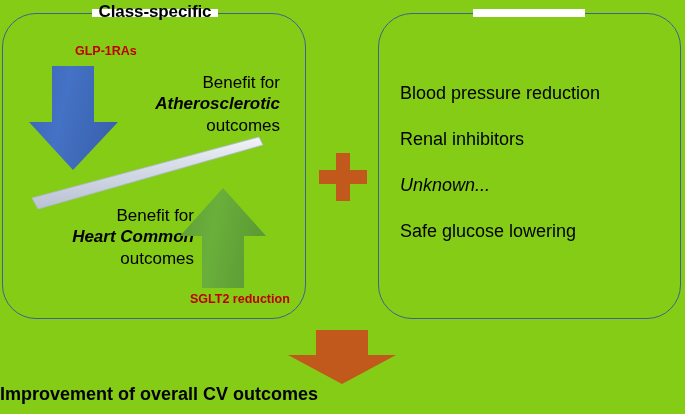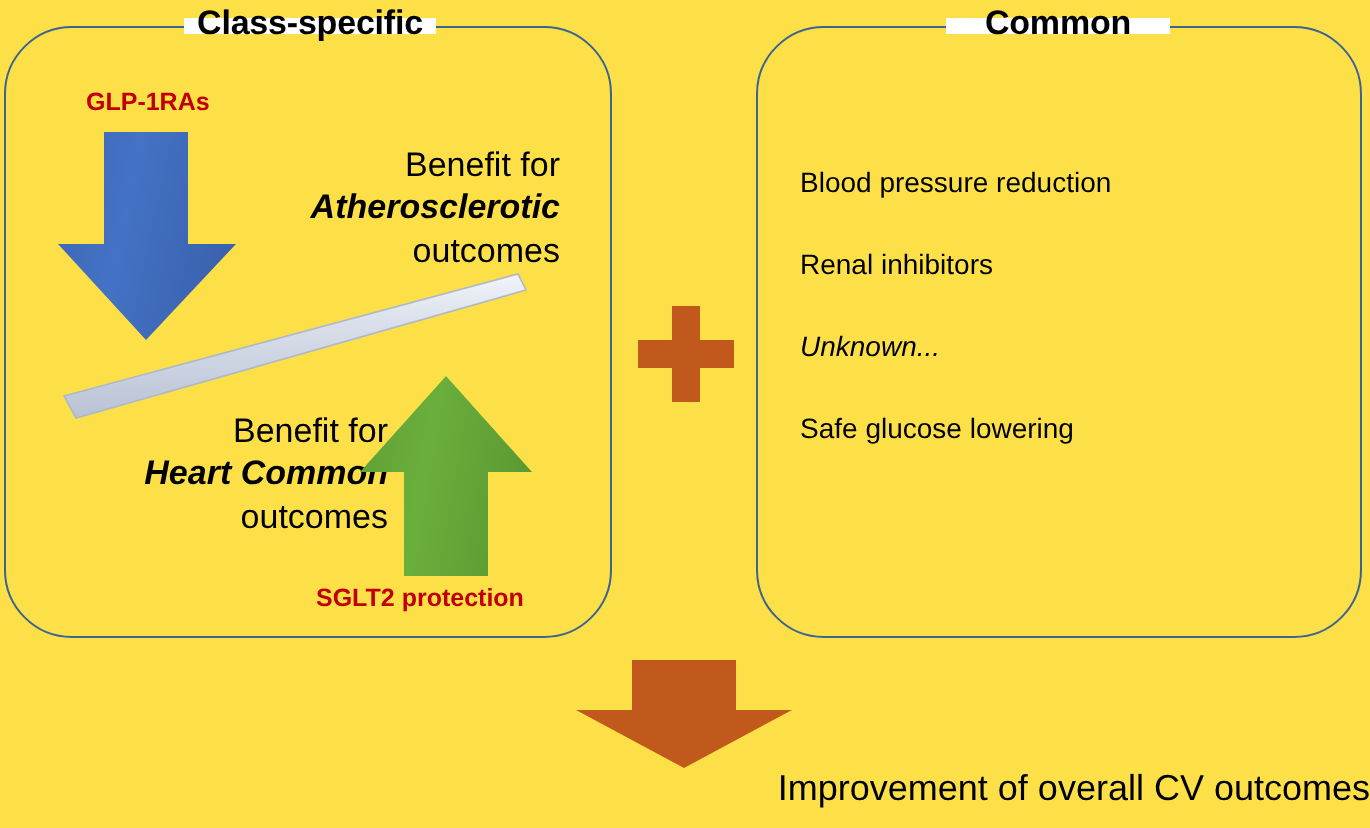--- a/index.html
+++ b/index.html
@@ -14,7 +14,7 @@
     position: relative;
     width: 685px;
     height: 414px;
-    background: #fde047;
+    background: #84cc16;
     overflow: hidden;
   }
 

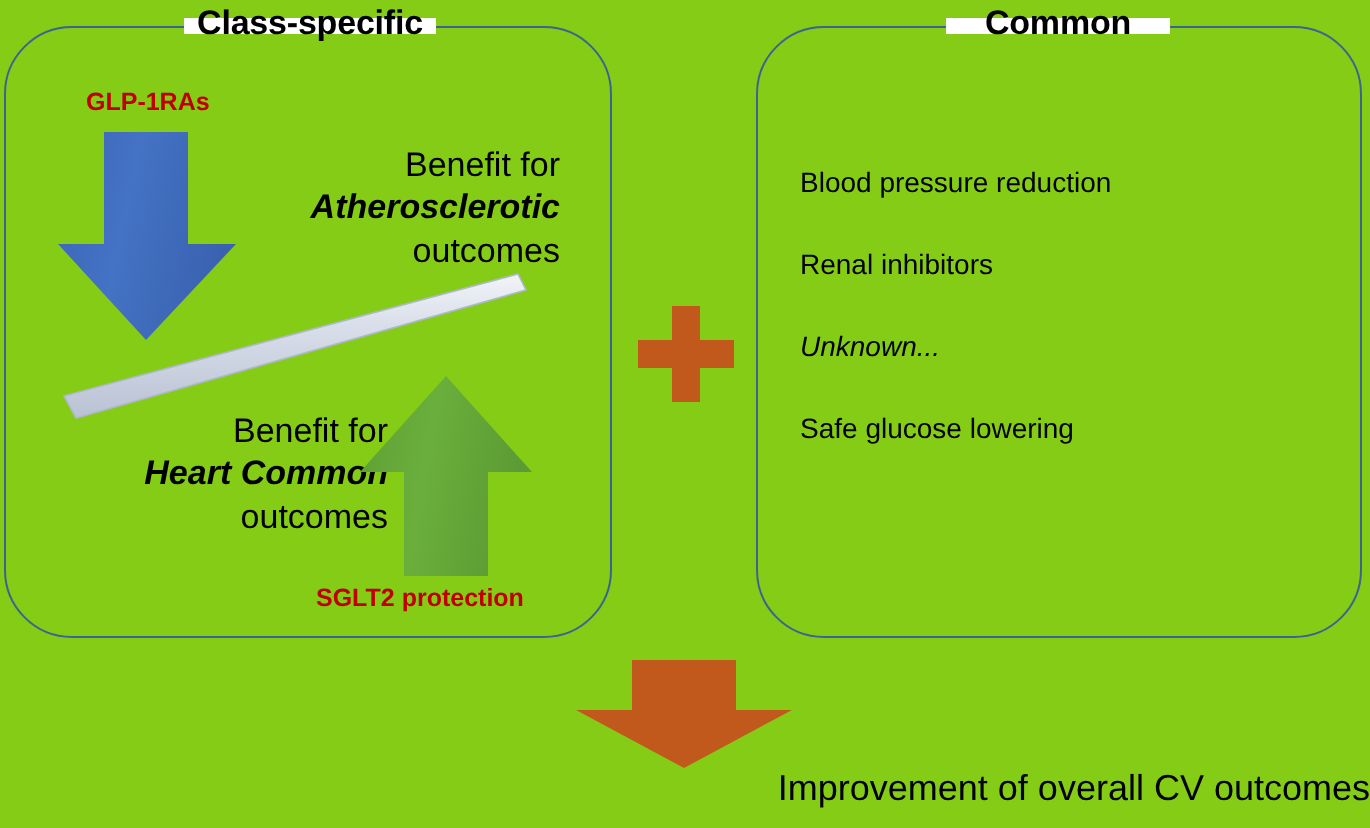--- a/index.html
+++ b/index.html
@@ -181,7 +181,6 @@
 
   <div class="panel" id="panel-right"></div>
   <div class="title-mask" id="mask-right"></div>
-  <div class="panel-title" id="title-right">Common</div>
 
   <div id="common-list">
     <div class="item">Blood pressure reduction</div>

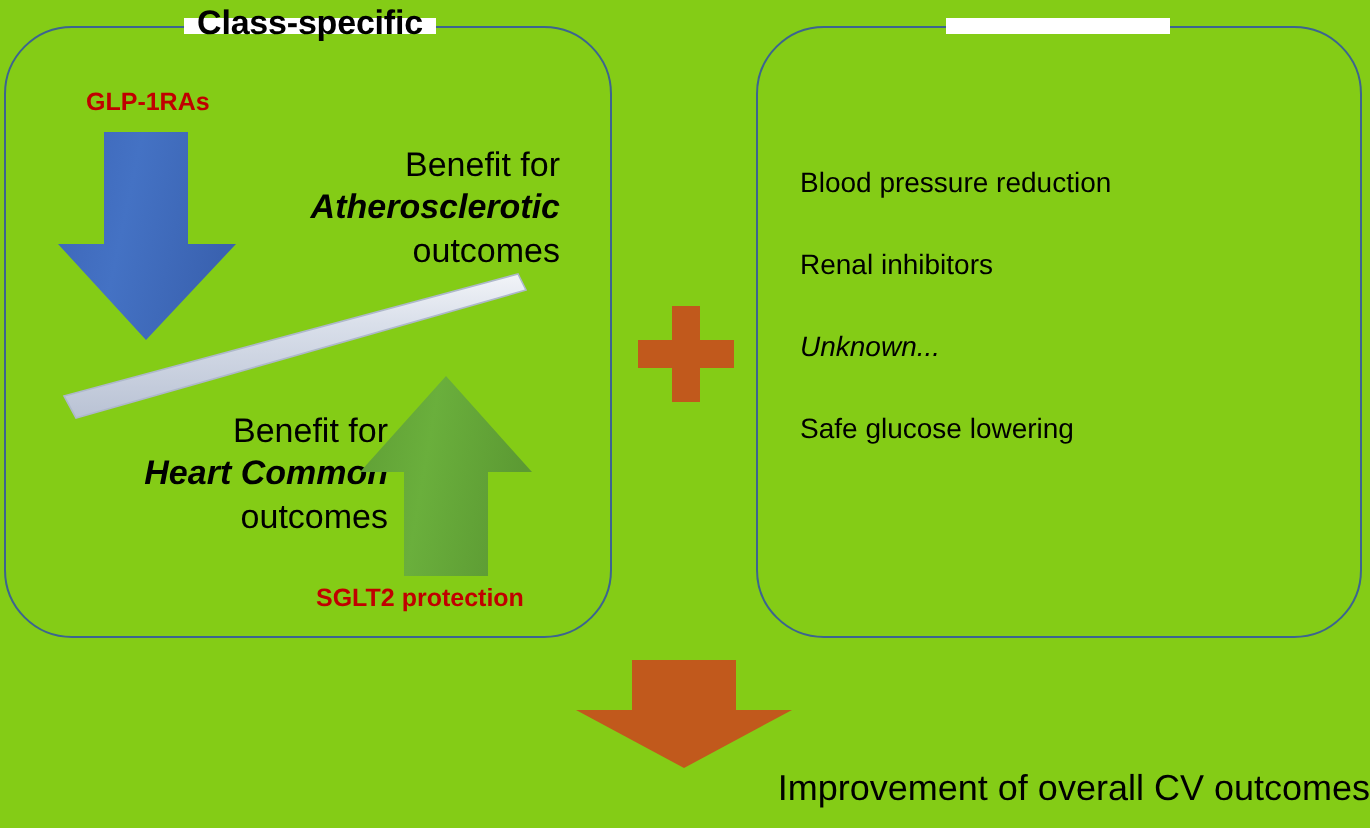--- a/index.html
+++ b/index.html
@@ -58,6 +58,7 @@
     font-weight: bold;
     font-size: 12.5px;
     white-space: nowrap;
+    margin-left: 32px;
   }
   #label-glp1  { left: 43px;  top: 44px; }
   #label-sglt2 { left: 158px; top: 292px; }

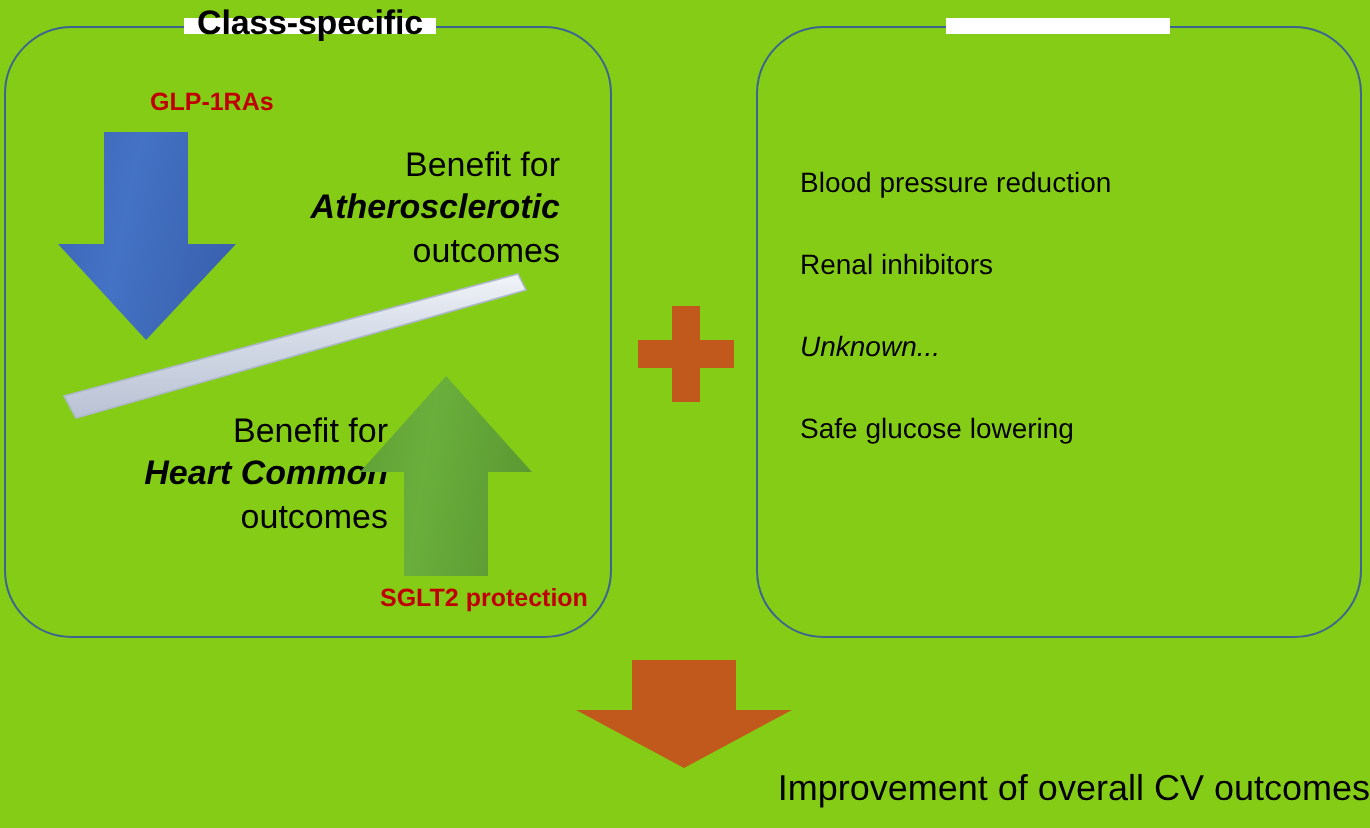--- a/index.html
+++ b/index.html
@@ -99,7 +99,7 @@
     width: 265px;
   }
   #common-list .item {
-    font-size: 14px;
+    font-size: 18px;
     color: #000000;
     margin-bottom: 25px;
     white-space: nowrap;

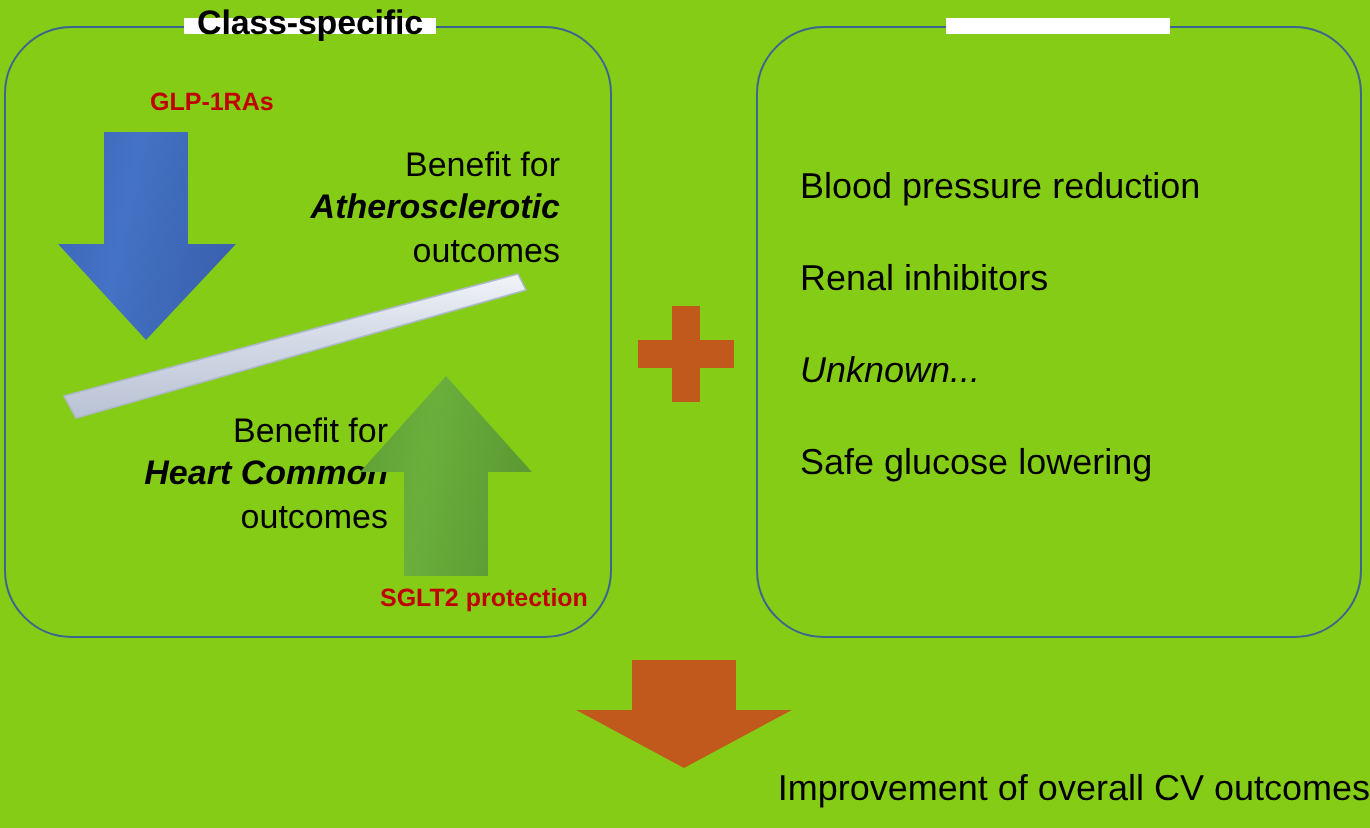--- a/index.html
+++ b/index.html
@@ -174,7 +174,7 @@
     <polygon points="45,2 88,50 66,50 66,102 24,102 24,50 2,50" fill="url(#ggreen)"></polygon>
   </svg>
 
-  <div class="drug-label" id="label-sglt2">SGLT2 protection</div>
+  <div class="drug-label" id="label-sglt2">SGLT2 reduction</div>
 
   <svg id="plus-sign" width="52" height="52" viewBox="0 0 52 52">
     <polygon points="19,2 33,2 33,19 50,19 50,33 33,33 33,50 19,50 19,33 2,33 2,19 19,19" fill="#C1591C"></polygon>

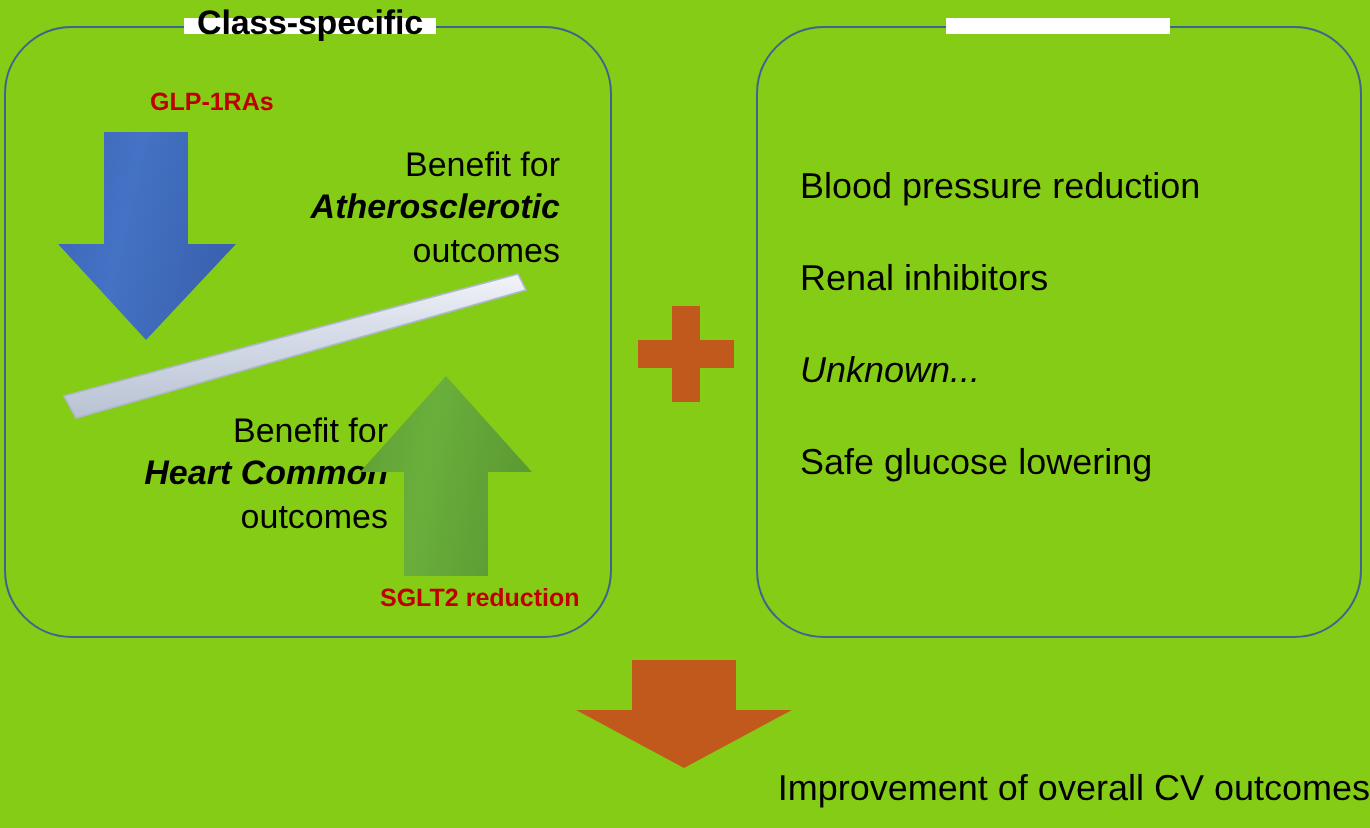--- a/index.html
+++ b/index.html
@@ -112,9 +112,9 @@
     left: 0;
     top: 384px;
     width: 685px;
-    text-align: right;
+    text-align: left;
     font-size: 18px;
-    font-weight: normal;
+    font-weight: bold;
     color: #000000;
   }
 </style>

